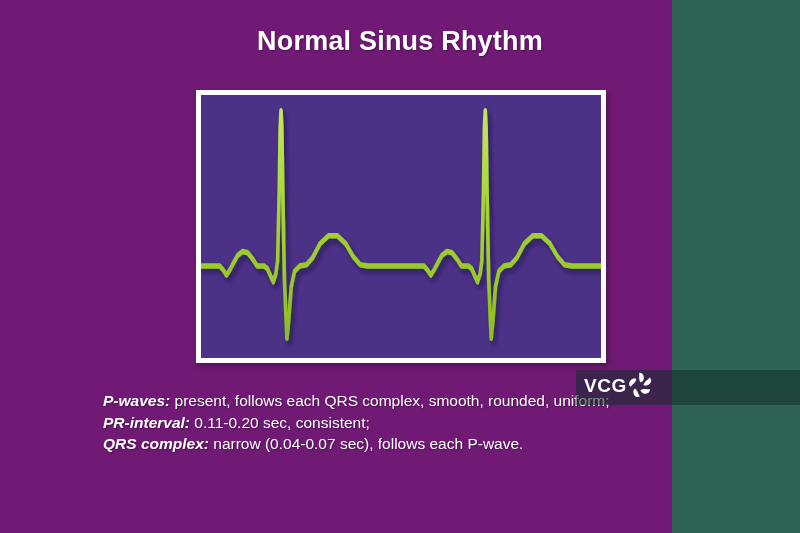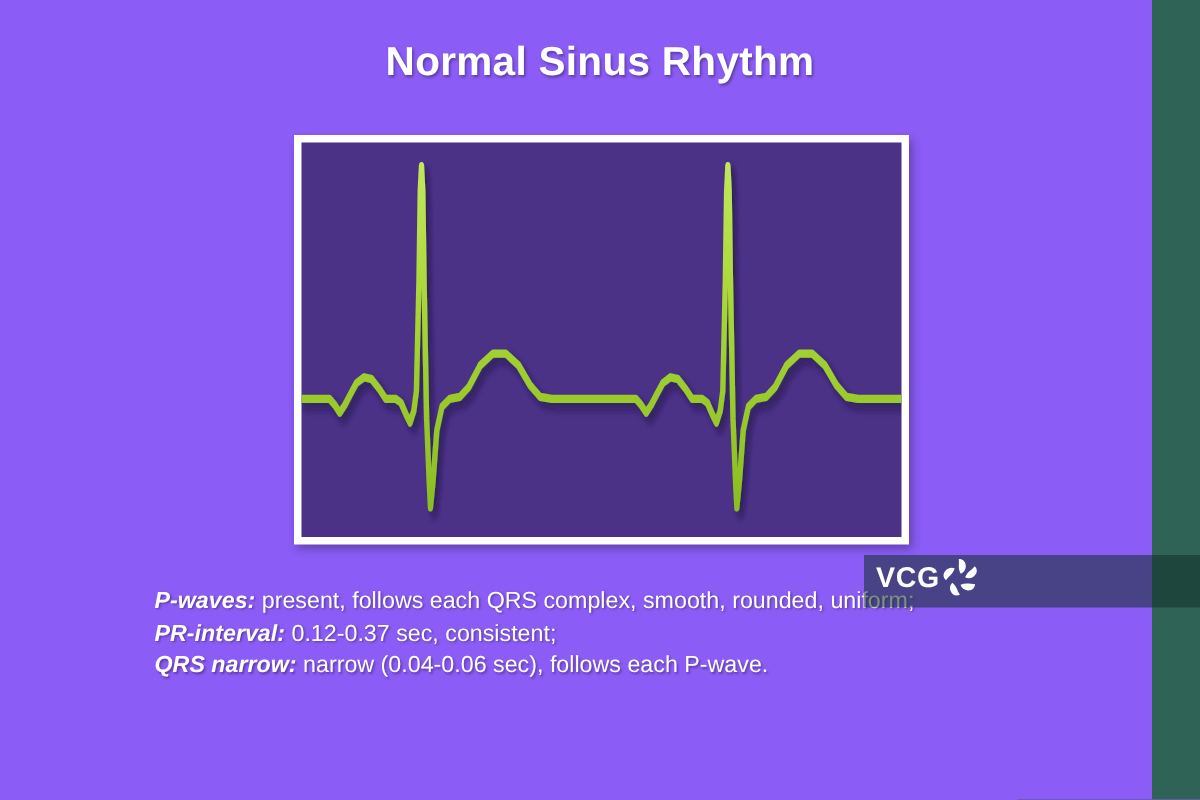--- a/index.html
+++ b/index.html
@@ -17,9 +17,9 @@
   .stage {
     position: absolute;
     inset: 0;
-    width: 768px;
+    width: 672px;
     height: 533px;
-    background: #8b5cf6;
+    background: #701a75;
   }
   .title {
     position: absolute;

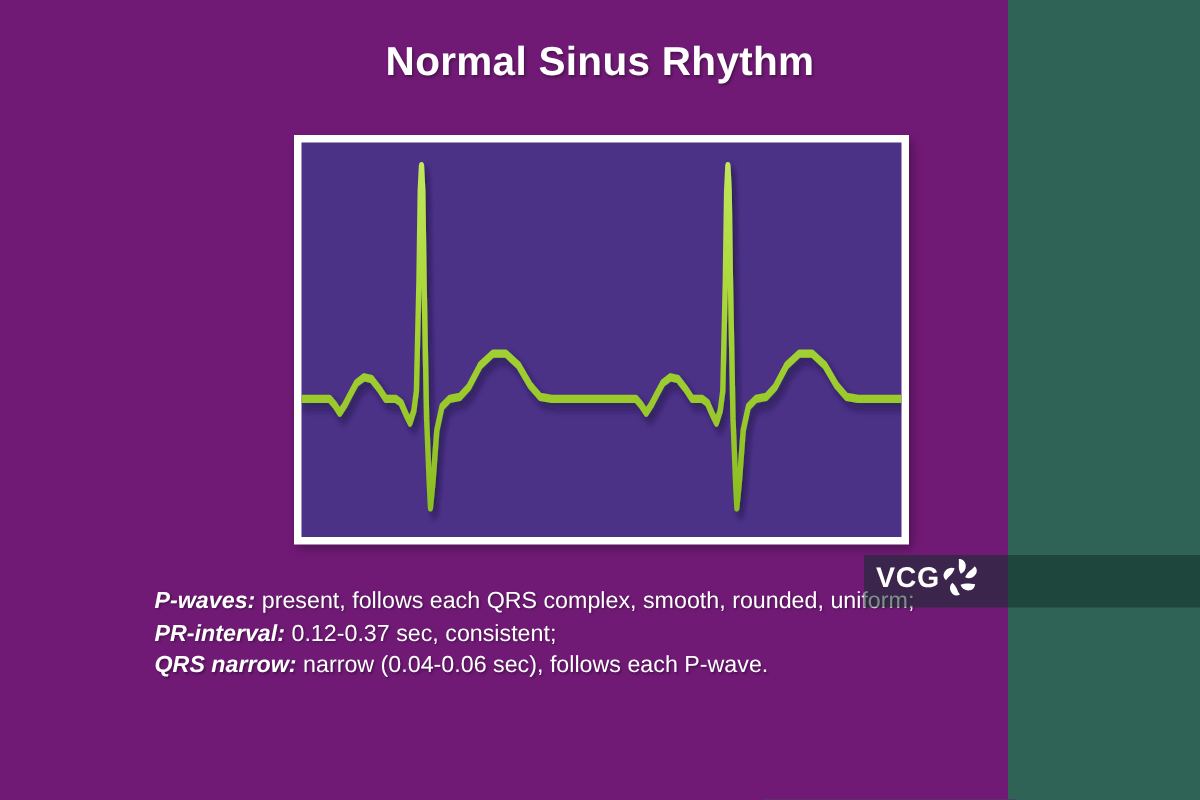--- a/index.html
+++ b/index.html
@@ -145,7 +145,7 @@
       <span class="lbl">P-waves:</span><span class="val"> present, follows each QRS complex, smooth, rounded, uniform;</span>
     </div>
     <div class="legend-line">
-      <span class="lbl">PR-interval:</span><span class="val"> 0.12-0.37 sec, consistent;</span>
+      <span class="lbl">PR-interval:</span><span class="val"> 0.11-0.20 sec, consistent;</span>
     </div>
     <div class="legend-line">
       <span class="lbl">QRS narrow:</span><span class="val"> narrow (0.04-0.06 sec), follows each P-wave.</span>

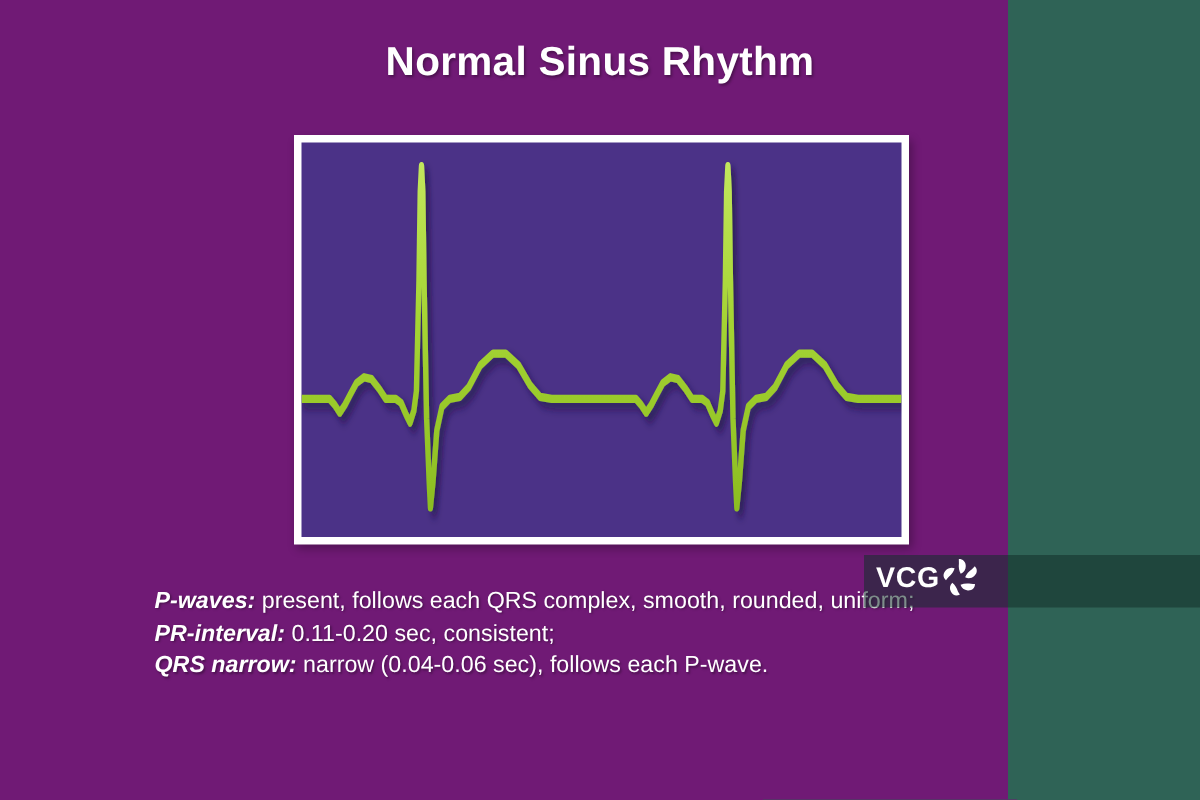--- a/index.html
+++ b/index.html
@@ -148,7 +148,7 @@
       <span class="lbl">PR-interval:</span><span class="val"> 0.11-0.20 sec, consistent;</span>
     </div>
     <div class="legend-line">
-      <span class="lbl">QRS narrow:</span><span class="val"> narrow (0.04-0.06 sec), follows each P-wave.</span>
+      <span class="lbl">QRS complex:</span><span class="val"> narrow (0.04-0.06 sec), follows each P-wave.</span>
     </div>
   </div>
 

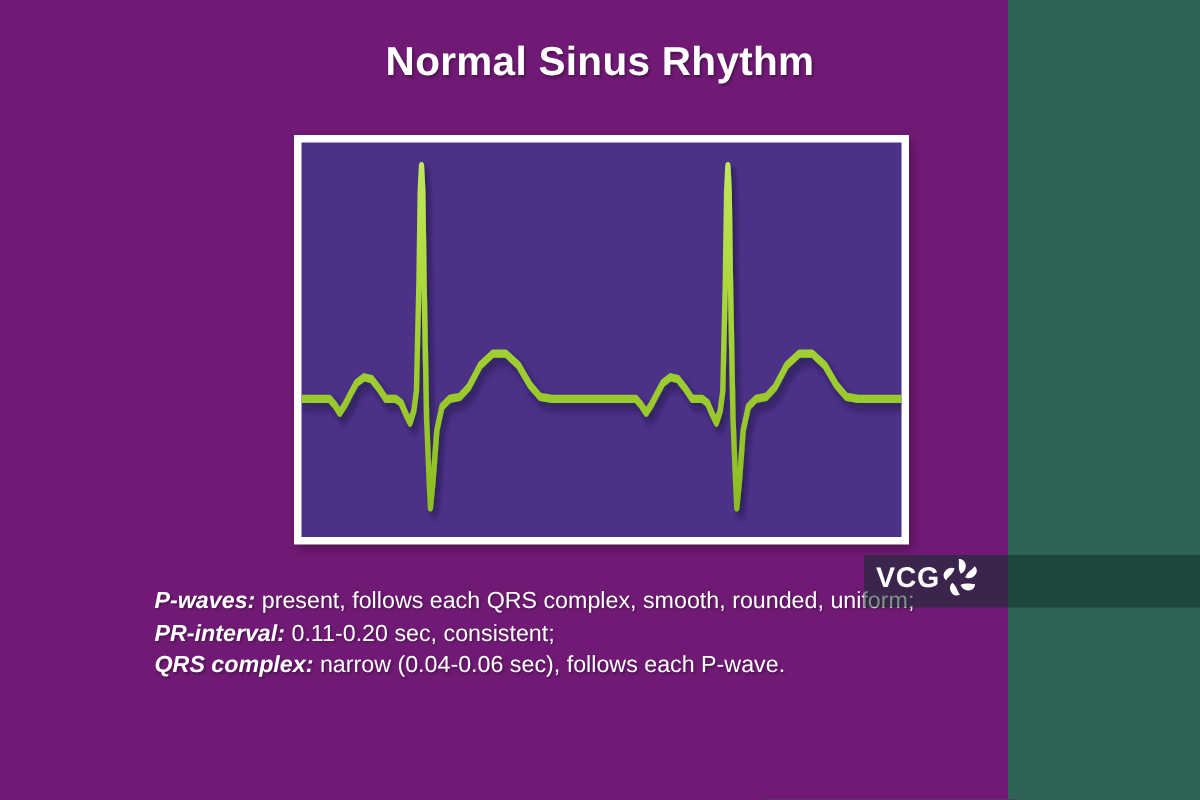--- a/index.html
+++ b/index.html
@@ -148,7 +148,7 @@
       <span class="lbl">PR-interval:</span><span class="val"> 0.11-0.20 sec, consistent;</span>
     </div>
     <div class="legend-line">
-      <span class="lbl">QRS complex:</span><span class="val"> narrow (0.04-0.06 sec), follows each P-wave.</span>
+      <span class="lbl">QRS complex:</span><span class="val"> narrow (0.04-0.07 sec), follows each P-wave.</span>
     </div>
   </div>
 

